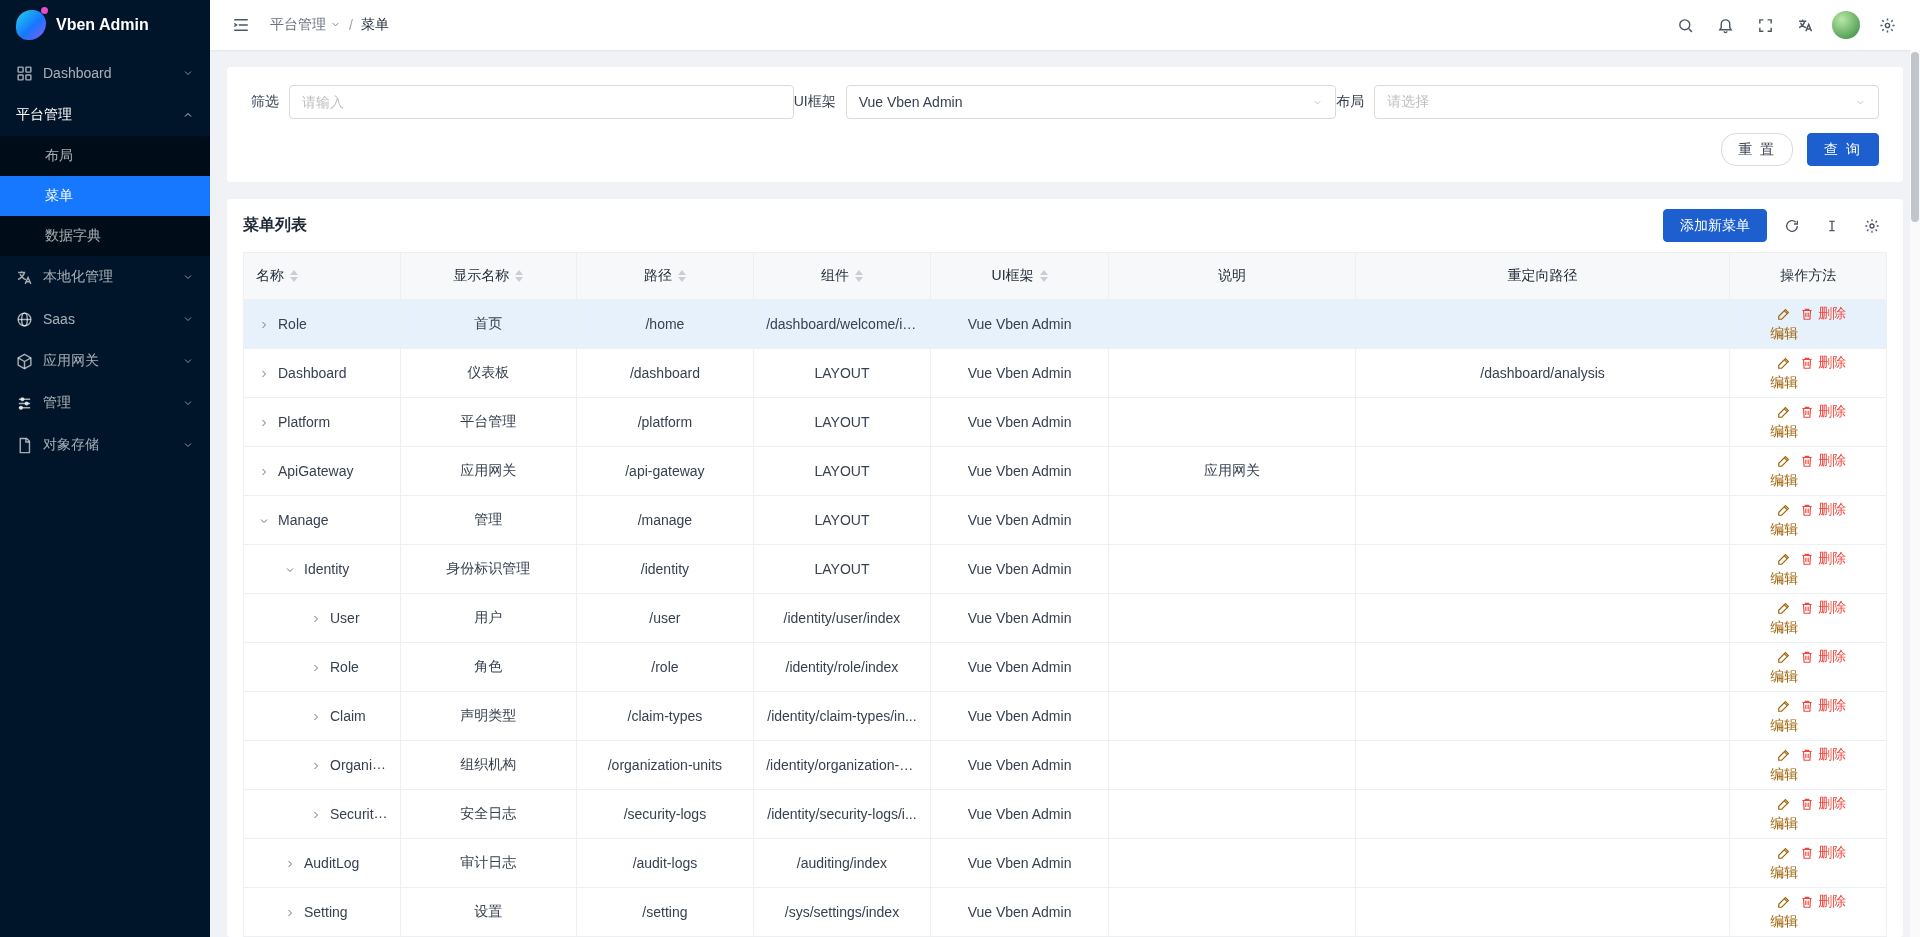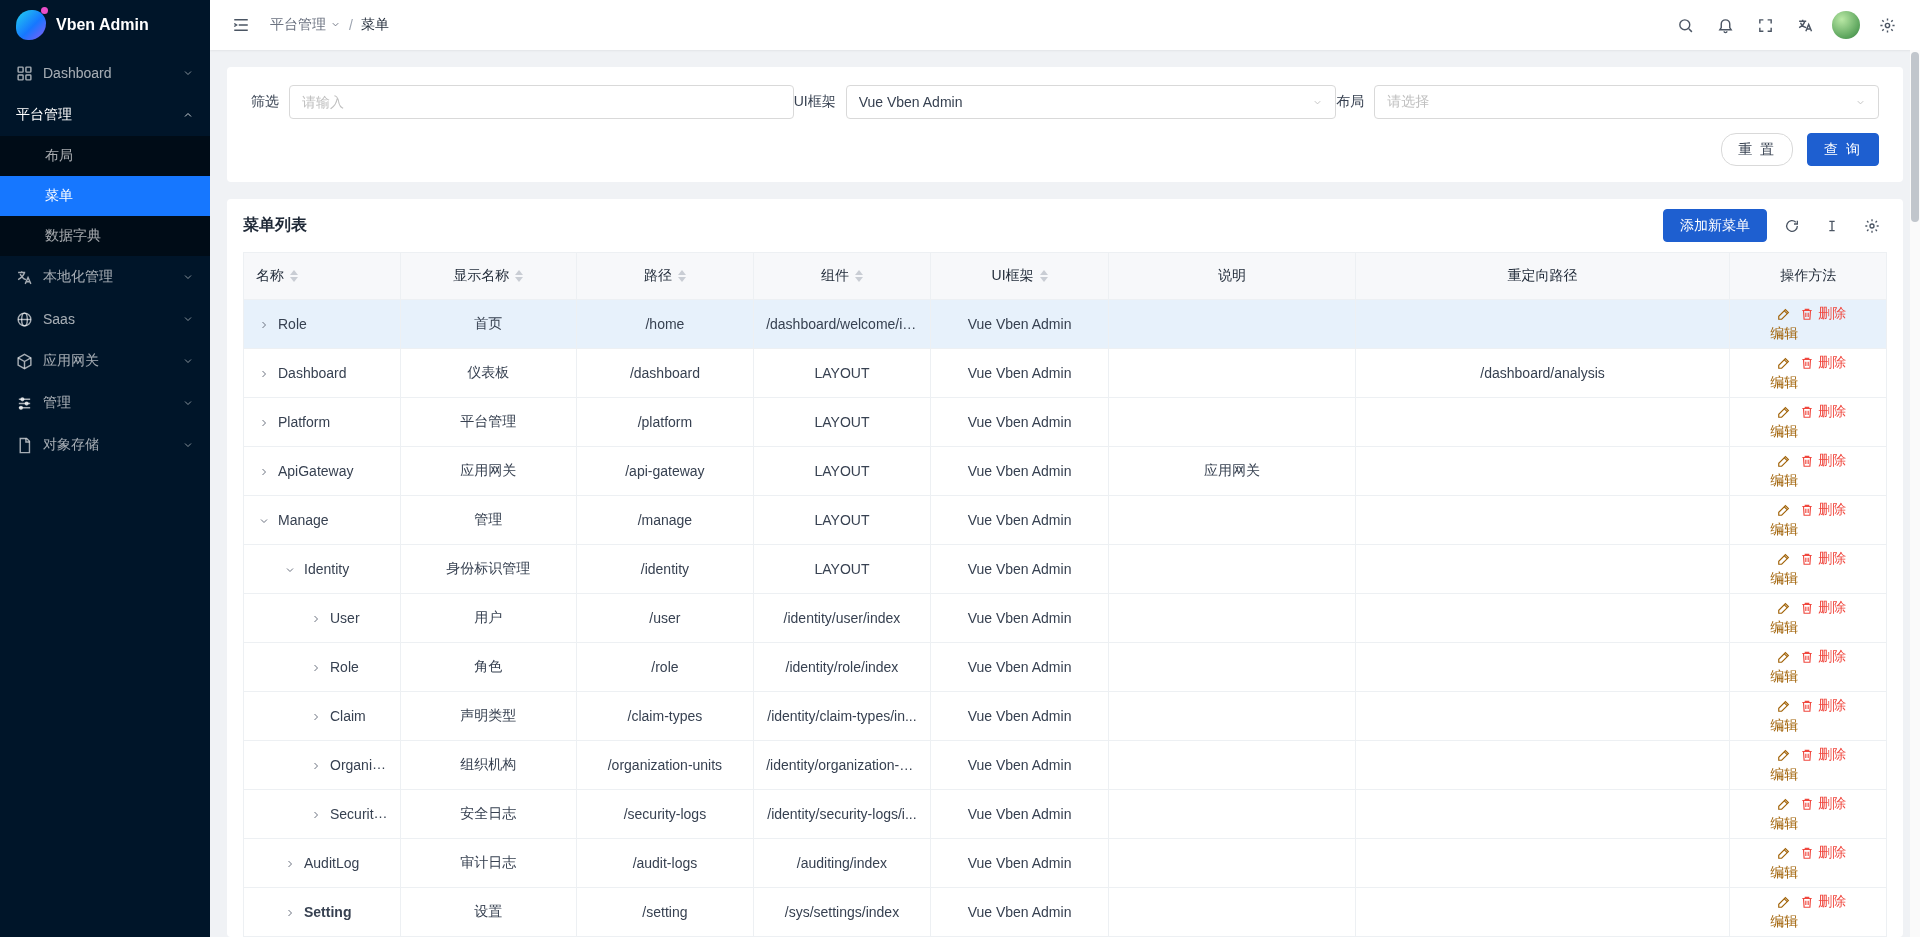--- a/index.html
+++ b/index.html
@@ -692,7 +692,7 @@
               </a></td>
           </tr>
           <tr>
-            <td class="name-cell" style="padding-left: 40px; font-weight: bold;"><span class="caret">
+            <td class="name-cell" style="padding-left: 40px;"><span class="caret">
                 <svg viewBox="0 0 24 24" fill="none" stroke="currentColor" stroke-width="2">
                   <path d="M9 6l6 6-6 6"></path>
                 </svg>

